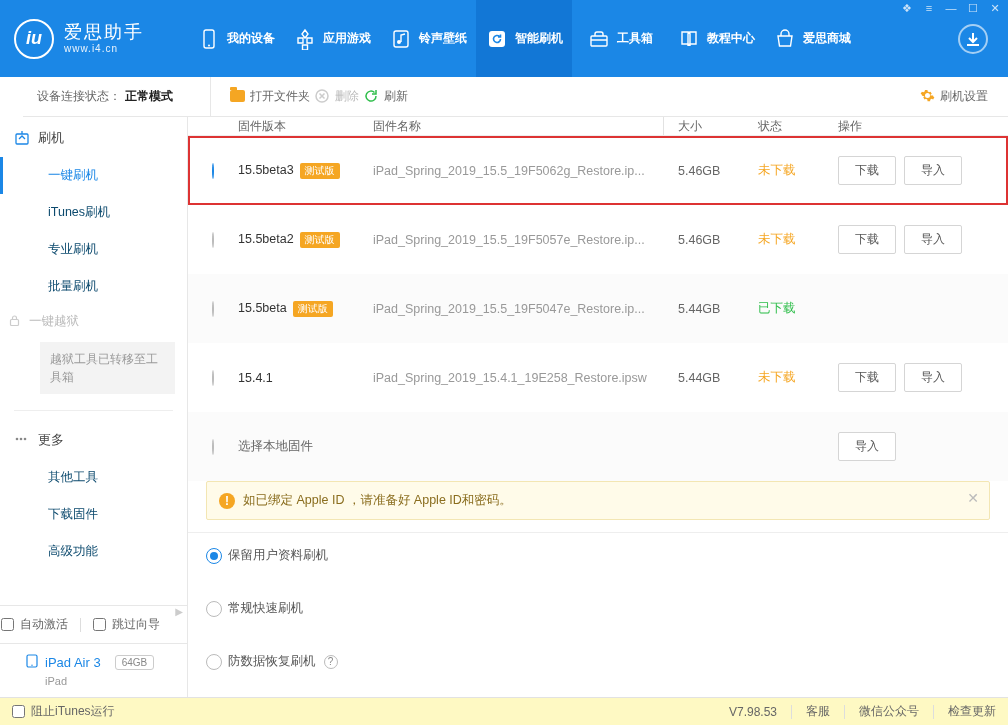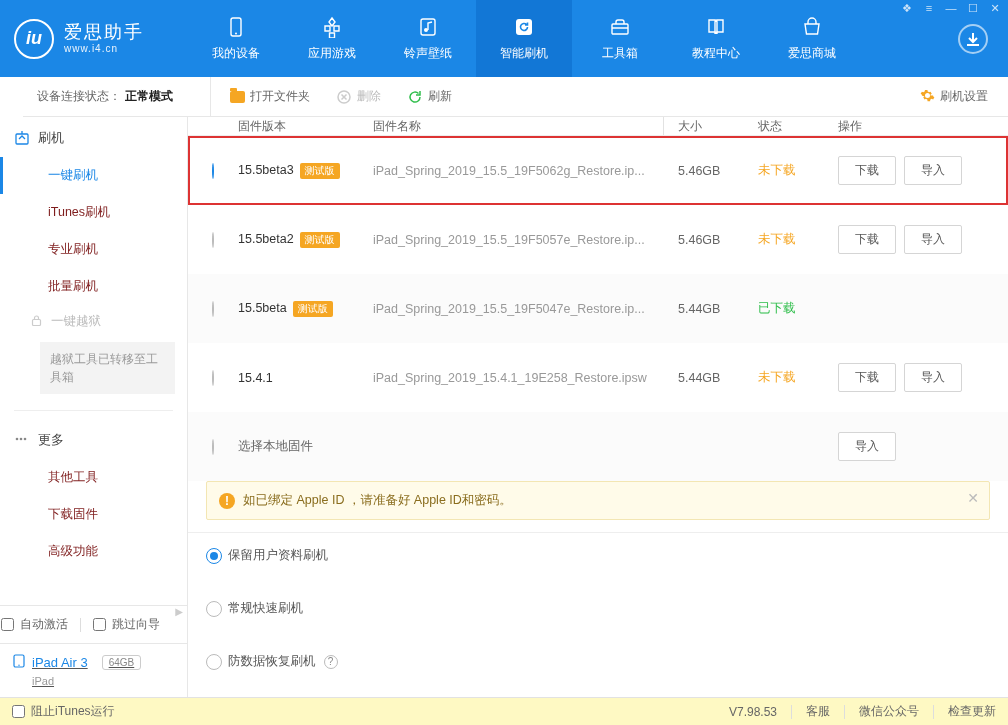--- a/index.html
+++ b/index.html
@@ -46,10 +46,11 @@
   .nav-item {
     width: 96px;
     height:100%;
-    display:flex;flex-direction:column;
+    display:flex;
     align-items:center;justify-content:center;
     gap:6px;
     cursor:pointer;
+    font-weight:bold;
   }
   .nav-item.active { background: #1277d6; }
   .nav-item .icn { width:24px;height:24px; display:flex;align-items:center;justify-content:center; }

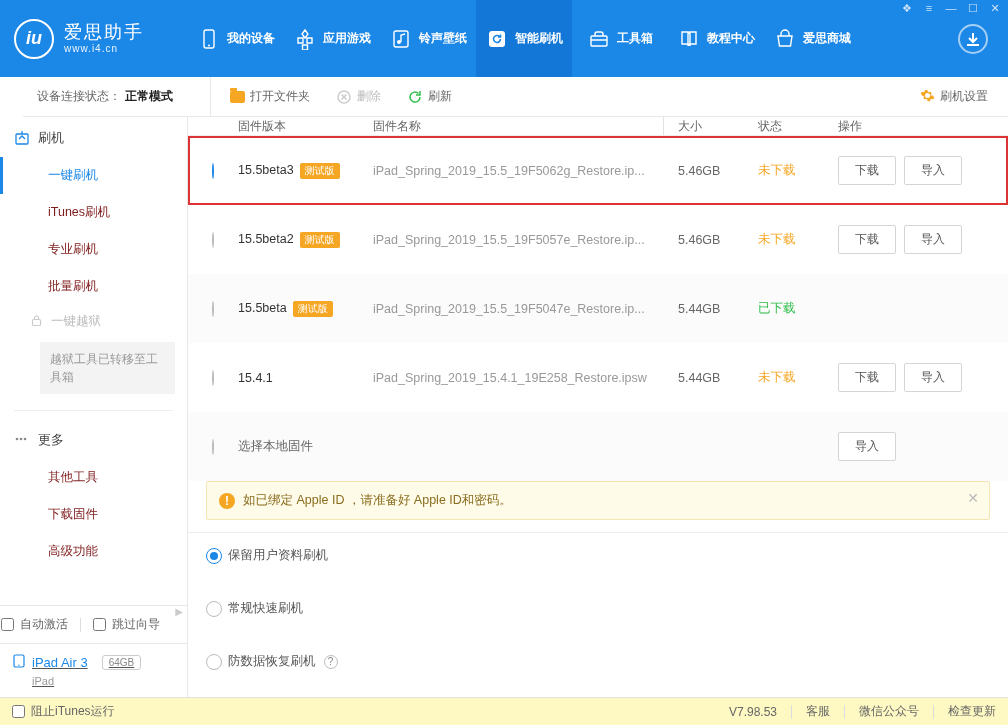--- a/index.html
+++ b/index.html
@@ -87,7 +87,7 @@
   }
   .conn-status b { color:#222; font-weight:600; margin-left:4px;}
   .tool-actions {
-    flex:1; display:flex; align-items:center; gap:26px;
+    flex:1; display:flex; align-items:flex-start; gap:4px;
     padding-left:18px;
   }
   .tool-btn { display:flex;align-items:center;gap:5px;color:#666;cursor:pointer;}

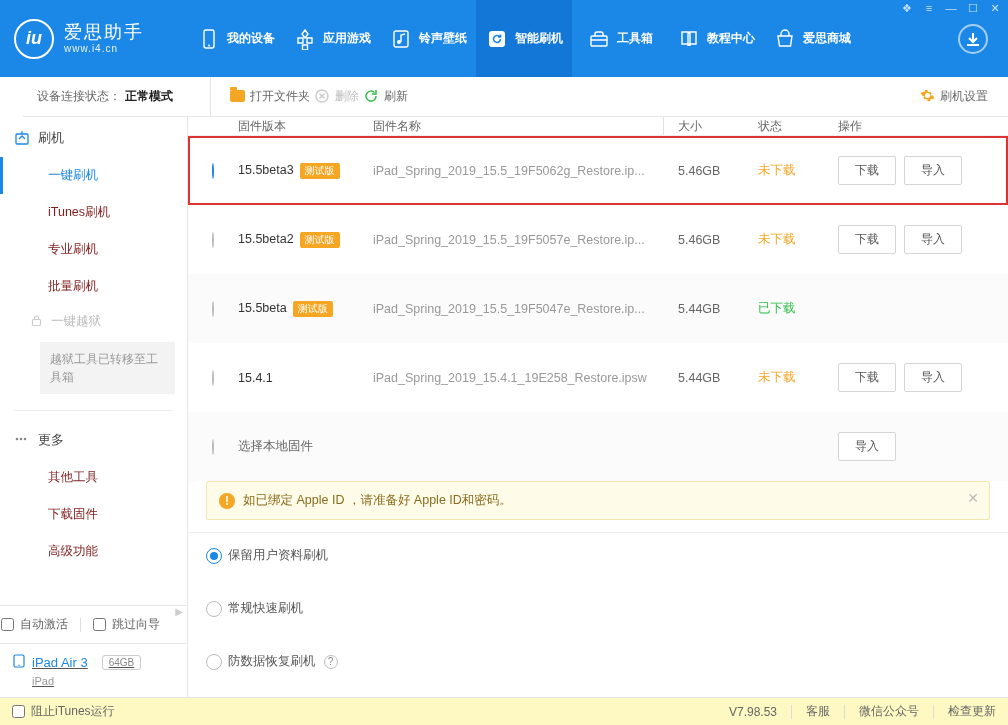--- a/index.html
+++ b/index.html
@@ -118,7 +118,7 @@
   .side-item {
     padding:10px 14px 10px 48px;
     font-size:12.5px;
-    color:#7f1d1d;
+    color:#0c4a6e;
     cursor:pointer;
   }
   .side-item.active {

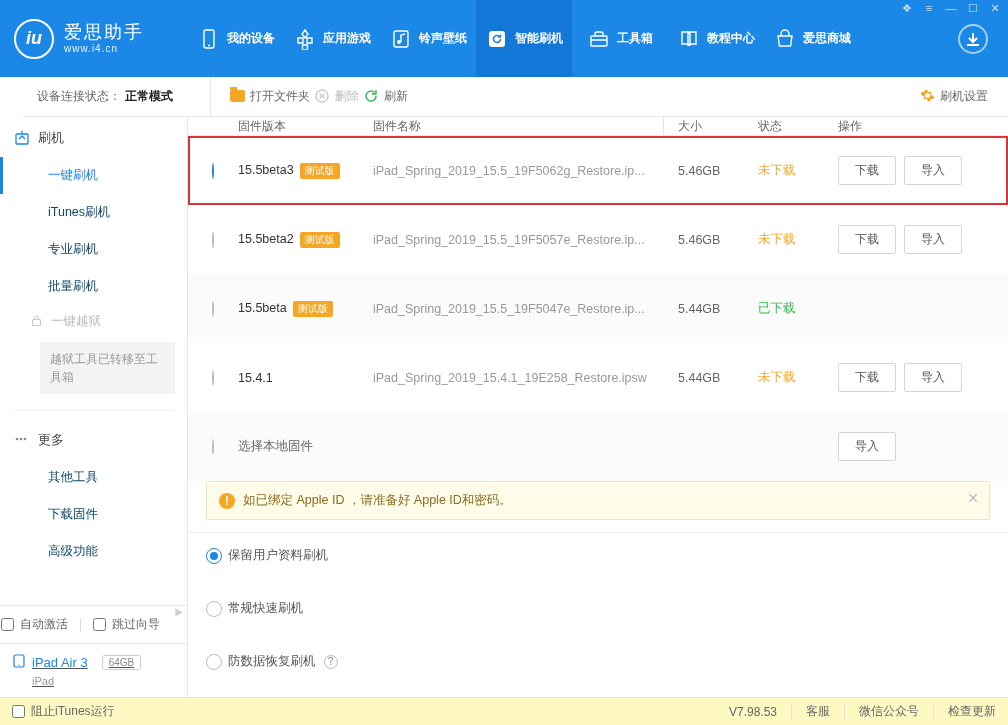--- a/index.html
+++ b/index.html
@@ -137,7 +137,7 @@
     line-height:1.5;
   }
   .side-divider { margin:8px 14px; border-top:1px solid #eee;}
-  .side-locked { color:#bbb; display:flex;align-items:center;gap:8px; padding:8px 14px 8px 30px; font-size:12.5px;}
+  .side-locked { color:#bbb; display:flex;align-items:center;gap:8px; padding:8px 14px 8px 8px; font-size:12.5px;}
   .side-bottom {
     margin-top:auto;
     border-top:1px solid #e7e7e7;

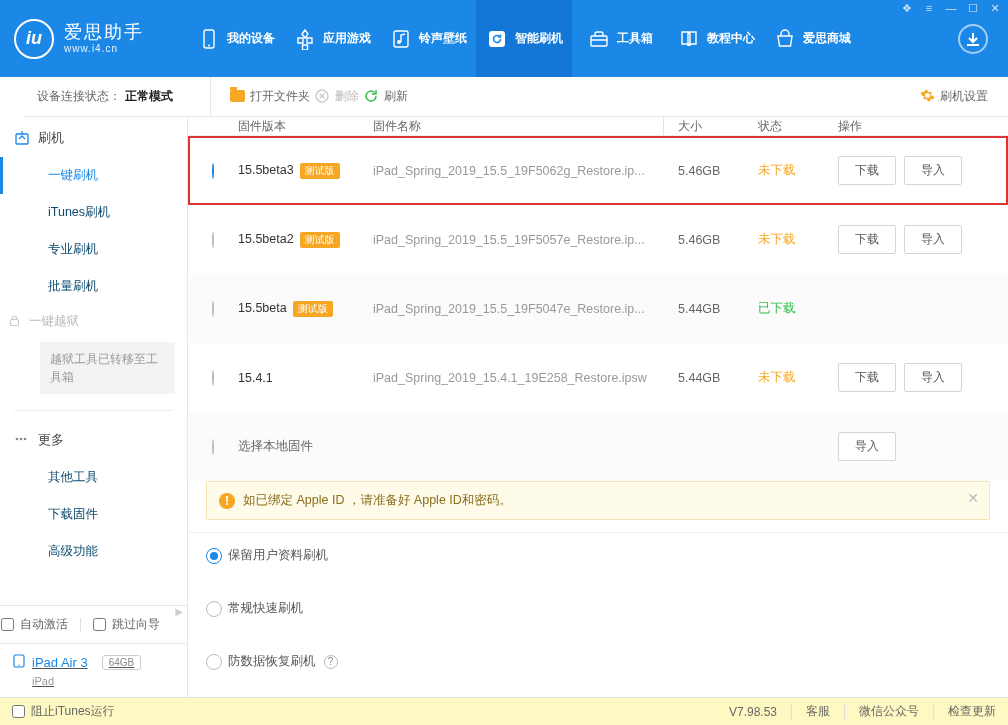--- a/index.html
+++ b/index.html
@@ -147,8 +147,7 @@
   .sep { width:1px;height:14px;background:#ddd;margin:0 6px;}
   .device-box {
     border-top:1px solid #e7e7e7;
-    padding:10px 12px;
-    text-decoration:underline;
+    padding:10px 25px;
   }
   .device-box .dn { color:#1b87e6; font-size:13px; display:flex;align-items:center;gap:6px;}
   .device-box .badge { display:inline-block;margin-left:8px;padding:1px 6px;border:1px solid #ccc;border-radius:3px;font-size:10px;color:#888;}

